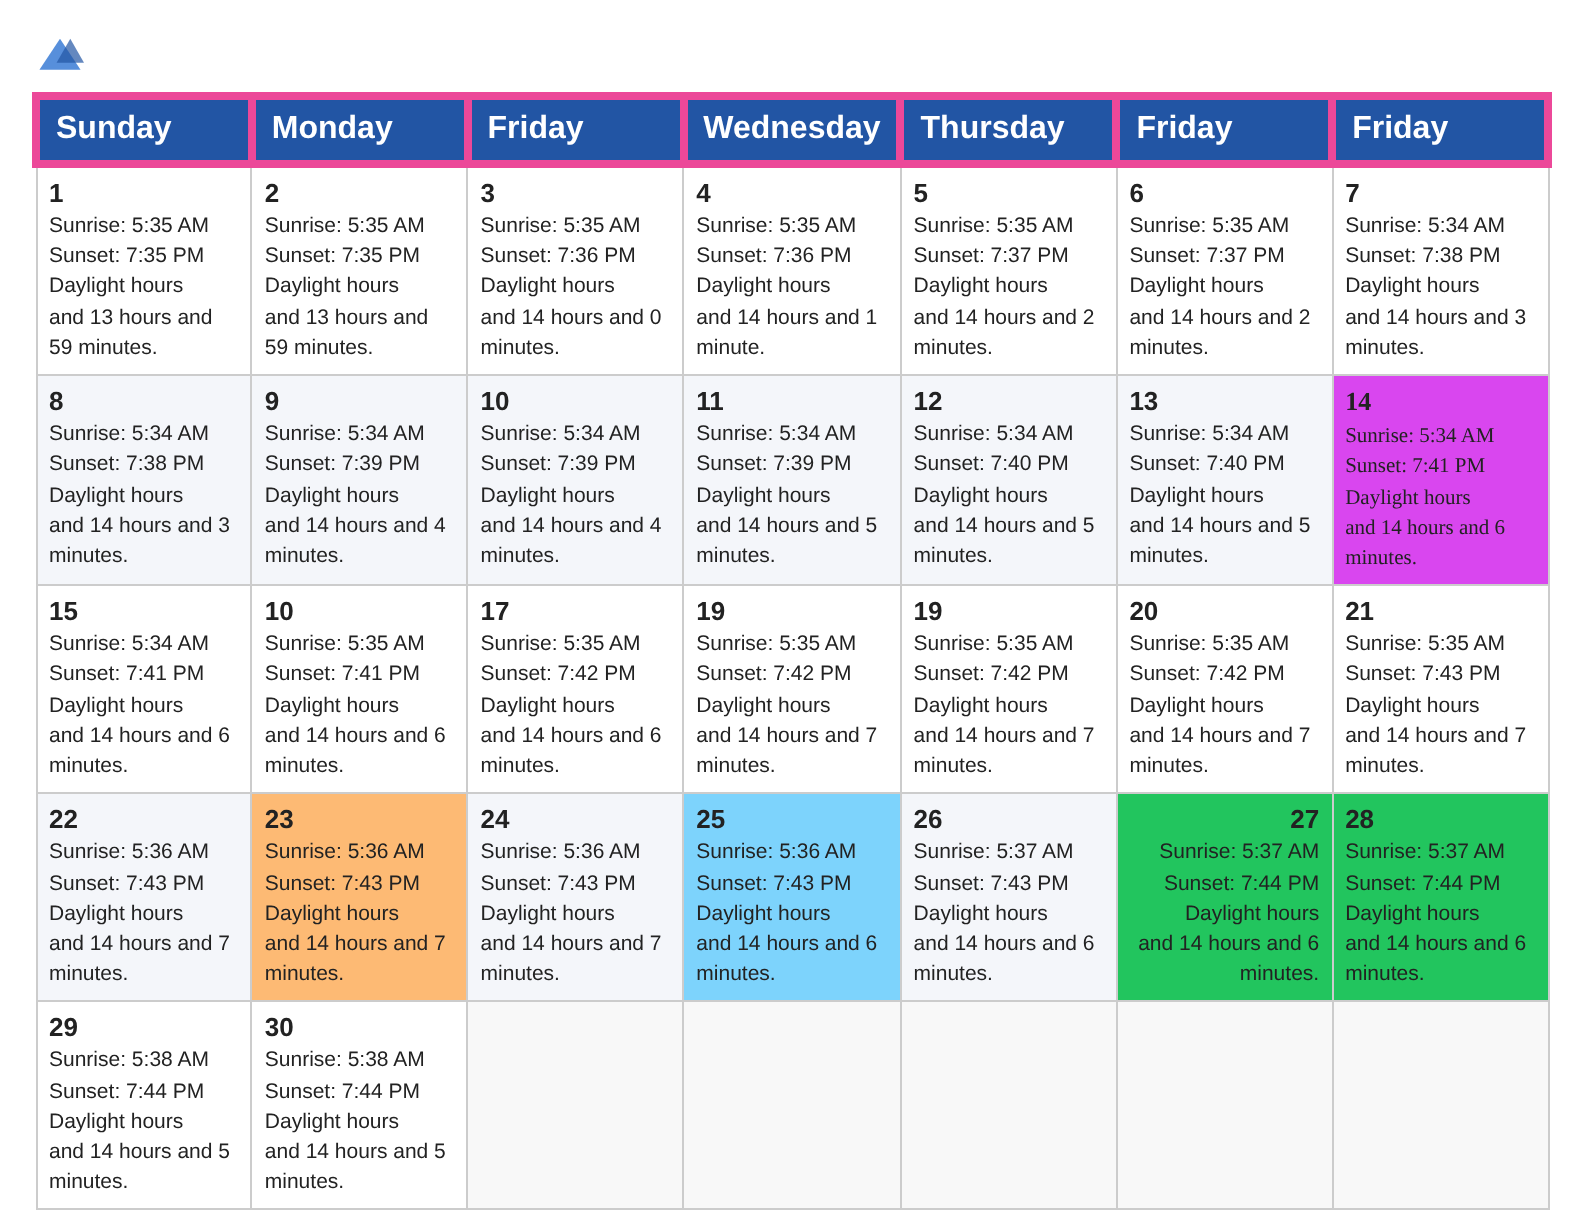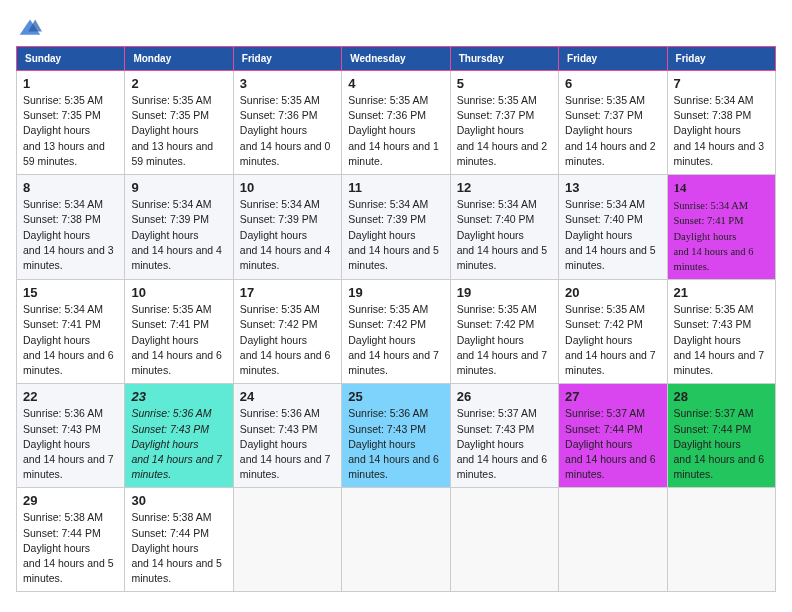--- a/index.html
+++ b/index.html
@@ -58,9 +58,9 @@
       color: #fff;
       text-align: left;
       padding: 6px 8px;
-      font-size: 10px;
+      font-size: 16px;
       font-weight: bold;
-      border: 1px solid #ec4899;
+      border: 4px solid #ec4899;
     }
     .calendar td {
       vertical-align: top;

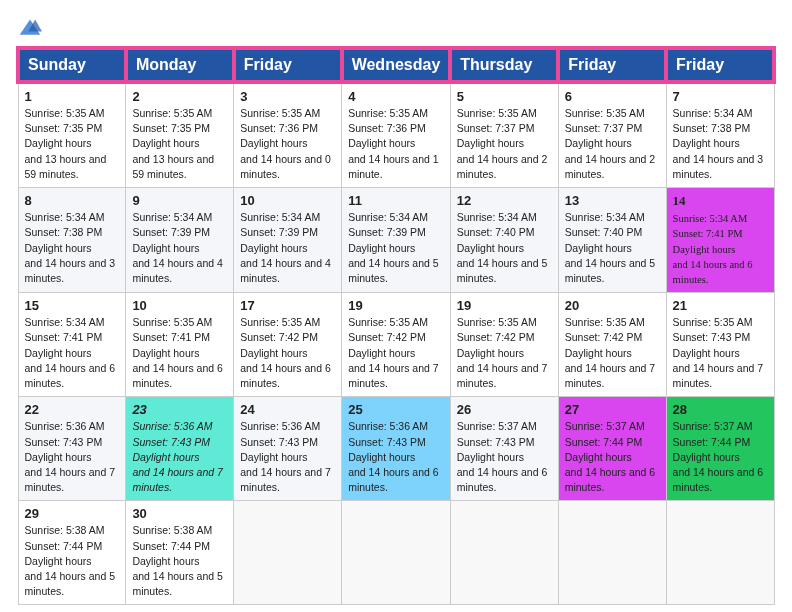--- a/index.html
+++ b/index.html
@@ -328,7 +328,7 @@
           <span>and 14 hours and 7 minutes.</span>
         </div>
       </td>
-        <td style="background: #5eead4; font-style: italic;">
+        <td style="background: #fdba74;">
         <span class="day-num">23</span>
         <div class="cell-content">
           <span>Sunrise: 5:36 AM</span><br>

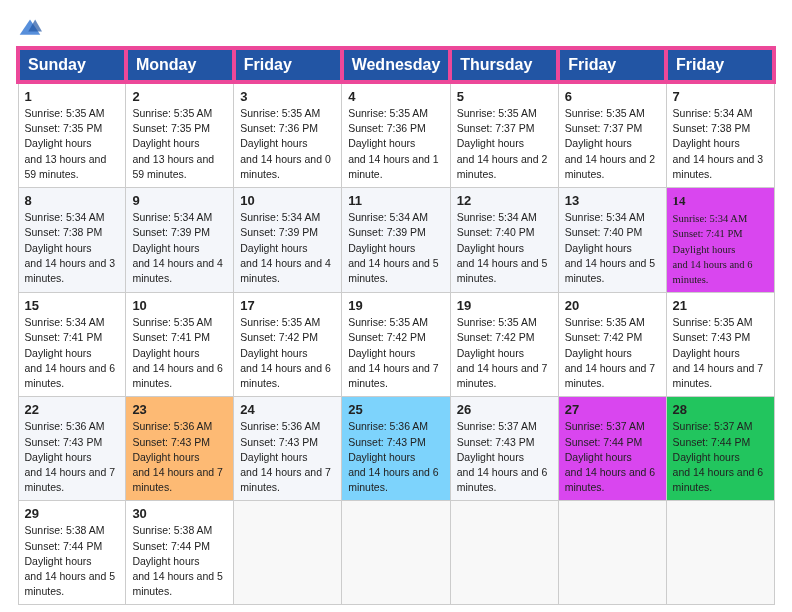--- a/index.html
+++ b/index.html
@@ -364,7 +364,7 @@
           <span>and 14 hours and 6 minutes.</span>
         </div>
       </td>
-        <td style="background: #d946ef;">
+        <td style="background: #22c55e; text-align: right;">
         <span class="day-num">27</span>
         <div class="cell-content">
           <span>Sunrise: 5:37 AM</span><br>

